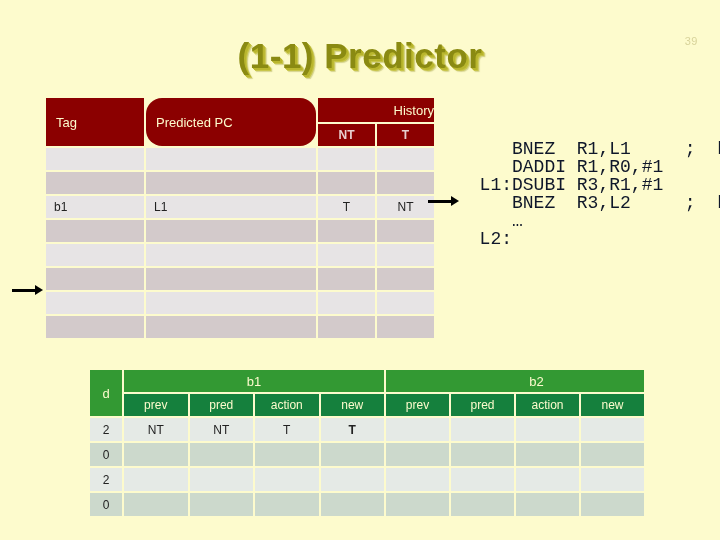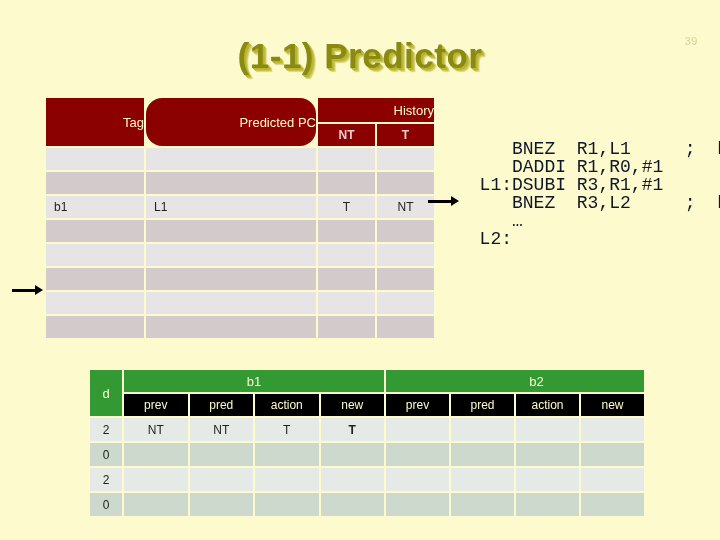--- a/index.html
+++ b/index.html
@@ -68,7 +68,7 @@
     height: 24px;
   }
   .ph-left {
-    text-align: right;
+    text-align: left;
     padding-left: 10px !important;
   }
   .ph-sub {

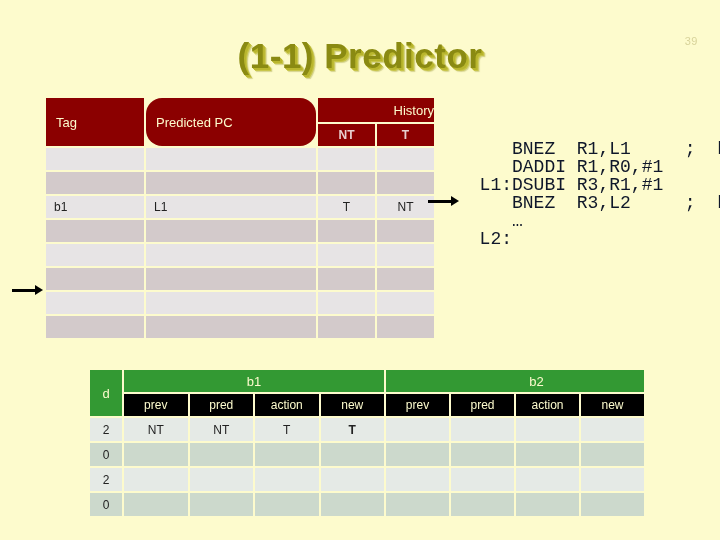--- a/index.html
+++ b/index.html
@@ -148,7 +148,7 @@
     height: 22px;
   }
   .th-green-sub {
-    background: #000000;
+    background: #15803d;
     color: #fdfbcd;
     font-size: 12px;
     font-weight: normal;

